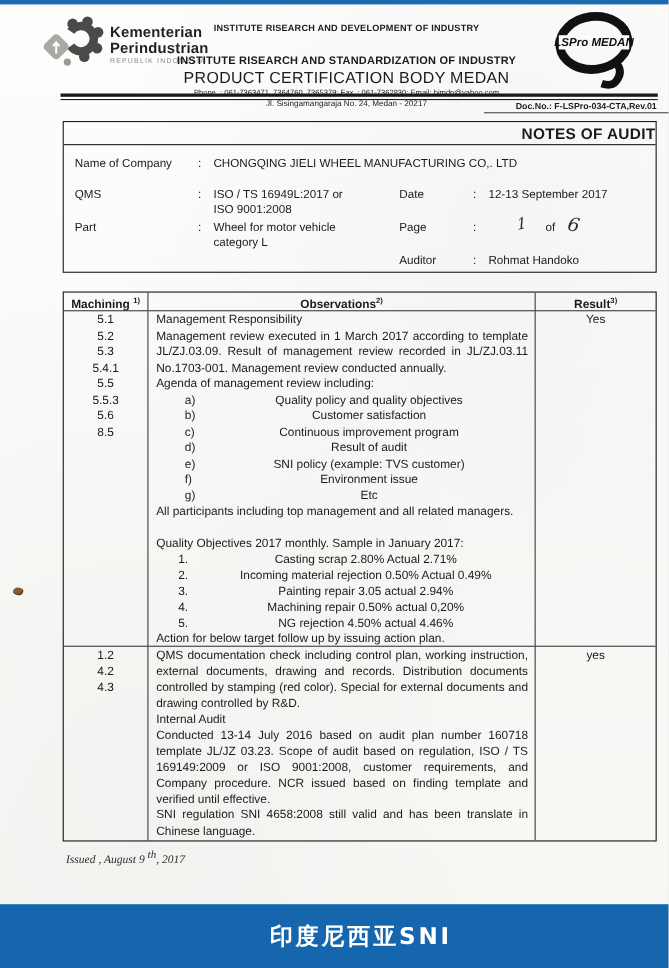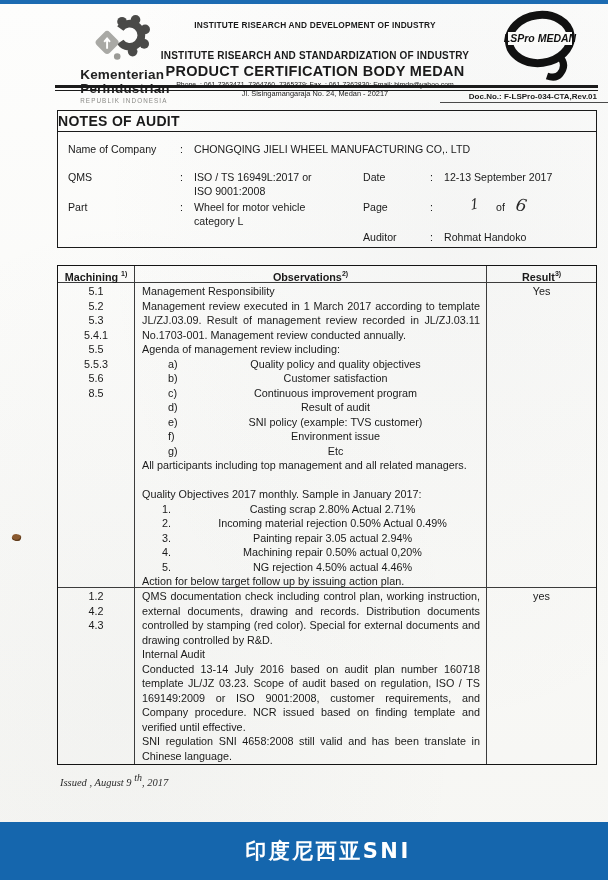--- a/index.html
+++ b/index.html
@@ -15,7 +15,7 @@
   .top-bar { position:absolute; left:0; top:0; width:608px; height:4px; background:#1c6bb2; }
 
   
-  .ministry { position:absolute; left:38px; top:14px; width:170px; display:flex; align-items:center;flex-direction:column; }
+  .ministry { position:absolute; left:38px; top:14px; width:170px; display:flex; align-items:center; }
   .ministry-text { margin-left:4px; }
   .ministry-text .l1, .ministry-text .l2 { font-size:13.5px; font-weight:bold; line-height:14px; color:#222; letter-spacing:0.2px; }
   .ministry-text .l3 { font-size:6.3px; color:#8a8a86; letter-spacing:1.1px; margin-top:1px; }

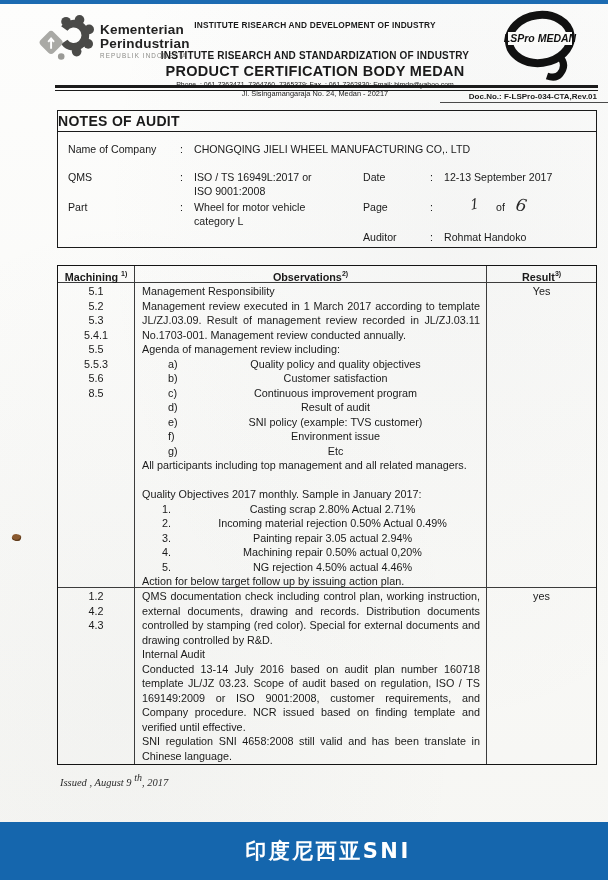--- a/index.html
+++ b/index.html
@@ -23,7 +23,7 @@
   .center-head { position:absolute; left:150px; top:20px; width:330px; text-align:center; }
   .center-head .inst1 { font-size:8.3px; font-weight:bold; letter-spacing:0.2px; }
   .center-head .inst2 { font-size:10px; font-weight:bold; letter-spacing:0.2px; margin-top:20px; }
-  .center-head .body-name { font-size:14.5px; font-weight:700; letter-spacing:0.3px; margin-top:2px; }
+  .center-head .body-name { font-size:14.5px; font-weight:400; letter-spacing:0.3px; margin-top:2px; }
   .center-head .contact { font-size:6.9px; margin-top:2px; color:#222; }
   .center-head .address { font-size:7.4px; margin-top:1px; color:#222; }
 

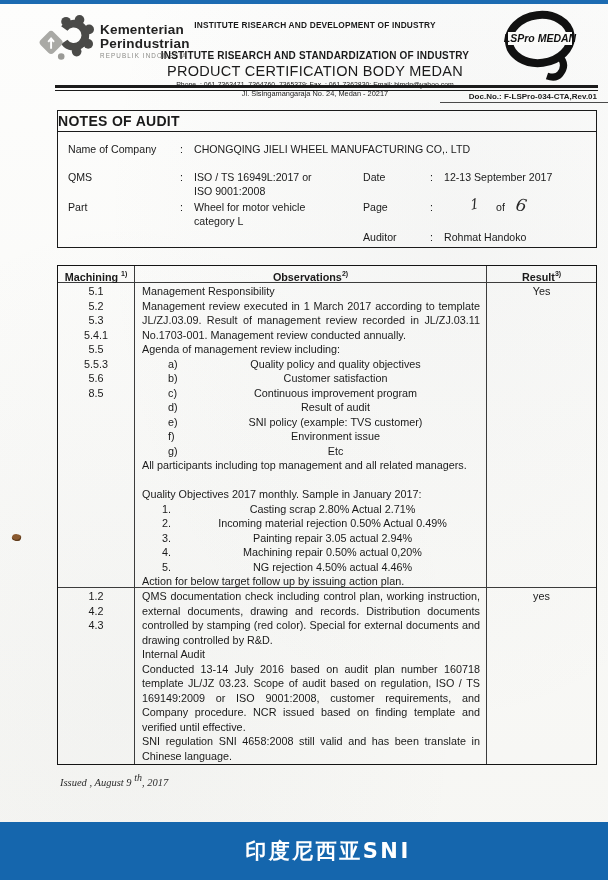--- a/index.html
+++ b/index.html
@@ -38,7 +38,7 @@
 
   
   .notes-box { position:absolute; left:57px; top:110px; width:540px; height:138px; border:1.5px solid #1b1b1b; }
-  .notes-title { height:21px; line-height:20px; border-bottom:1.5px solid #1b1b1b; text-align:left;
+  .notes-title { height:21px; line-height:20px; border-bottom:1.5px solid #1b1b1b; text-align:right;
                  font-size:14px; font-weight:bold; letter-spacing:0.3px; }
   .fld { position:absolute; font-size:10.6px; }
 

